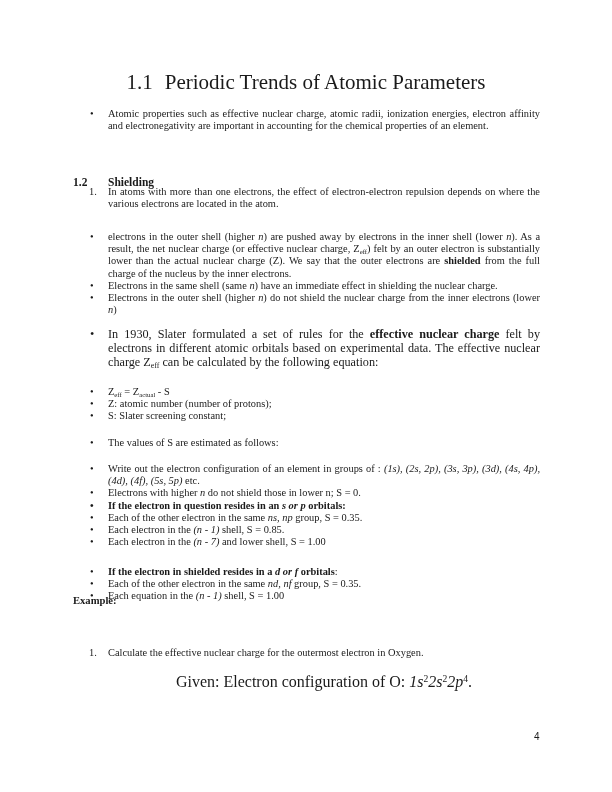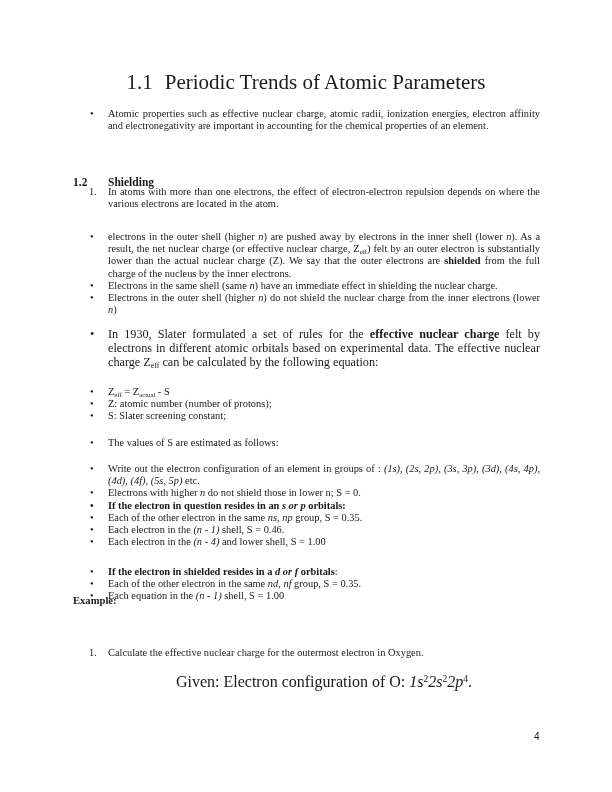--- a/index.html
+++ b/index.html
@@ -111,7 +111,7 @@
     </div>
     <div class="li">
       <span class="mk">•</span>
-      <span>Each electron in the </span><i>(n - 1)</i><span> shell, S = 0.46.</span>
+      <span>Each electron in the </span><i>(n - 1)</i><span> shell, S = 0.85.</span>
     </div>
     <div class="li">
       <span class="mk">•</span>

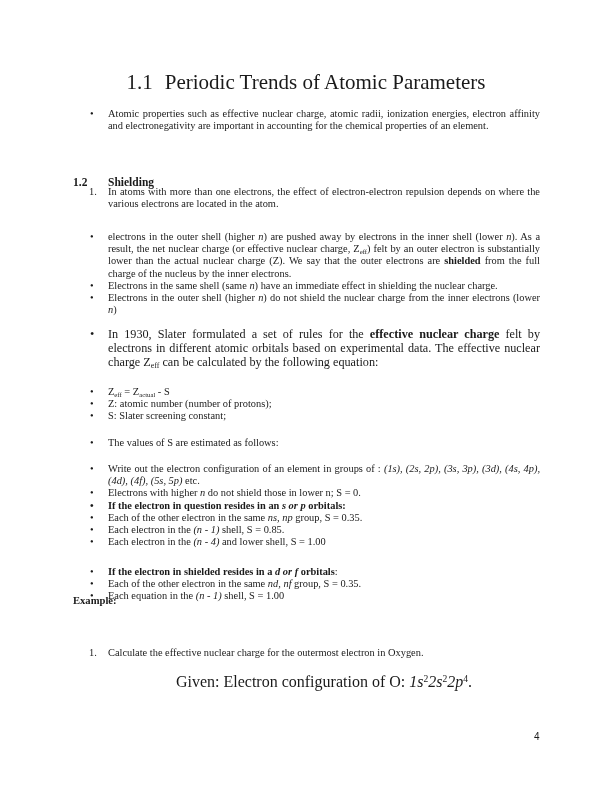--- a/index.html
+++ b/index.html
@@ -115,7 +115,7 @@
     </div>
     <div class="li">
       <span class="mk">•</span>
-      <span>Each electron in the </span><i>(n - 4)</i><span> and lower shell, S = 1.00</span>
+      <span>Each electron in the </span><i>(n - 7)</i><span> and lower shell, S = 1.00</span>
     </div>
   </div>
 

